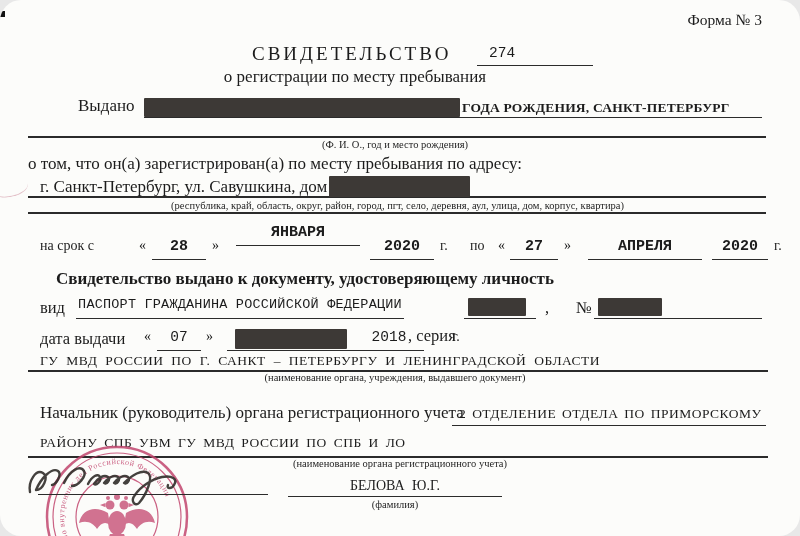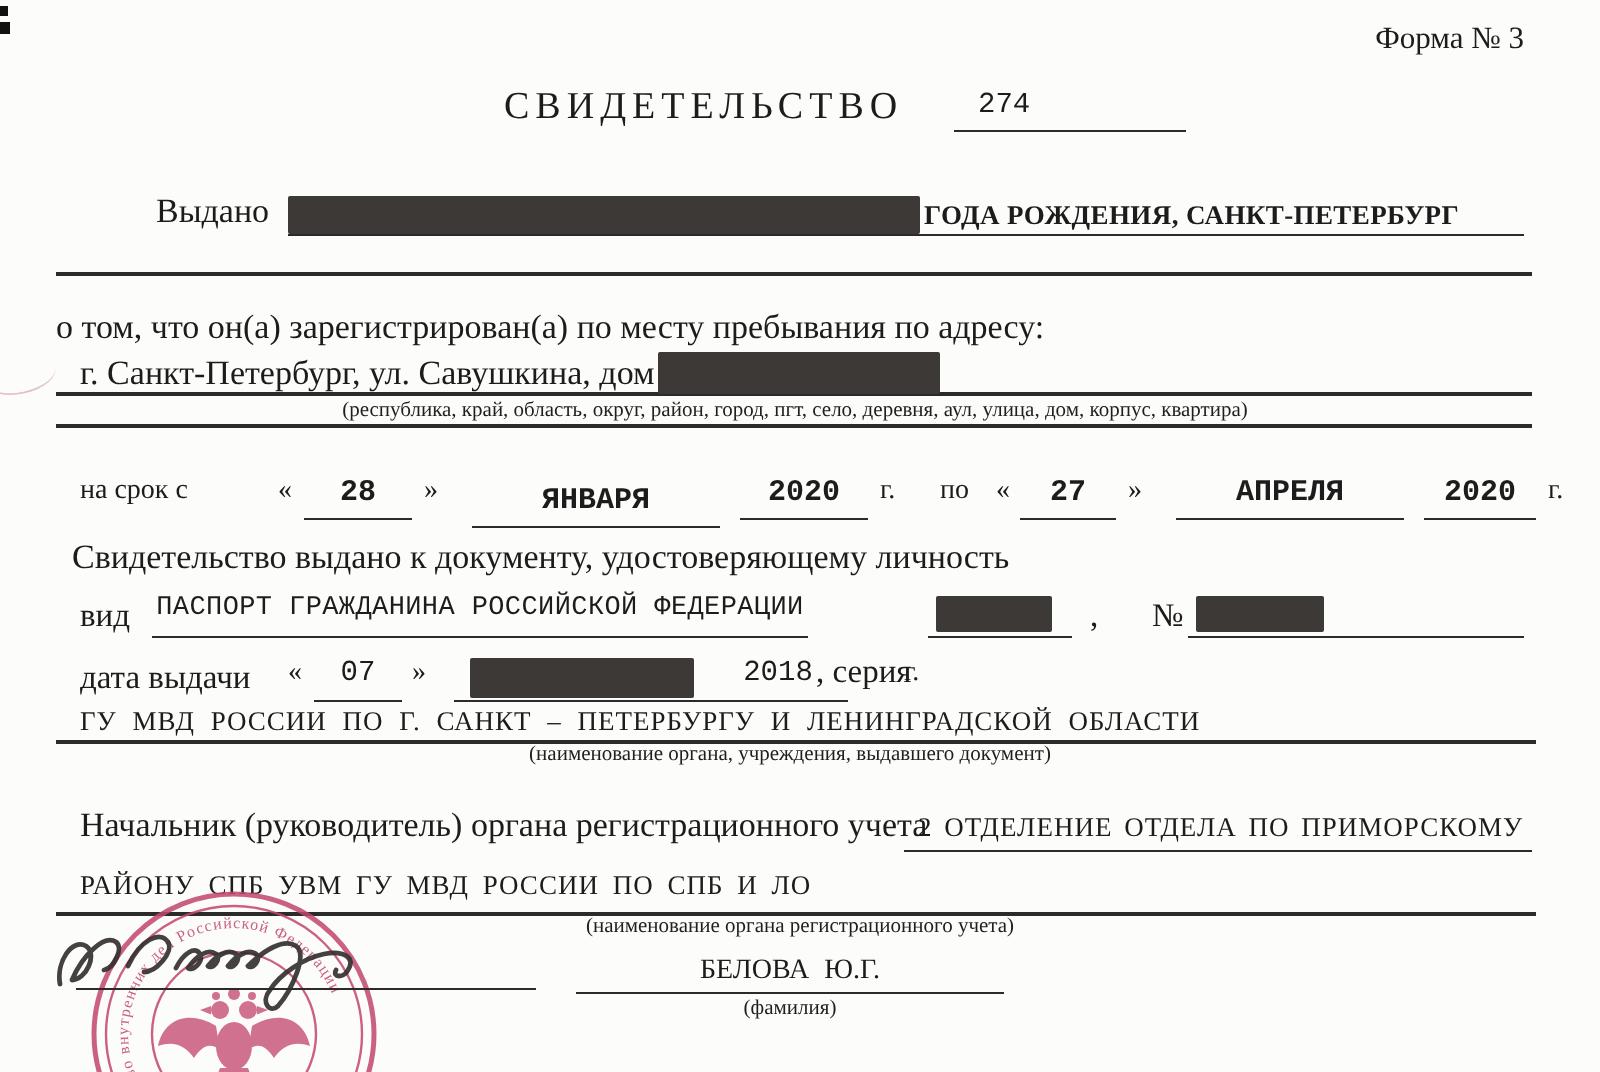--- a/index.html
+++ b/index.html
@@ -7,6 +7,7 @@
     position:relative;width:800px;height:536px;overflow:hidden;
     background:#fcfcfa;color:#1c1c1c;
     font-family:"Liberation Serif","DejaVu Serif",serif;
+    border-radius:21px;
   }
   .abs{position:absolute;white-space:nowrap;}
   .body-text{font-size:17px;}

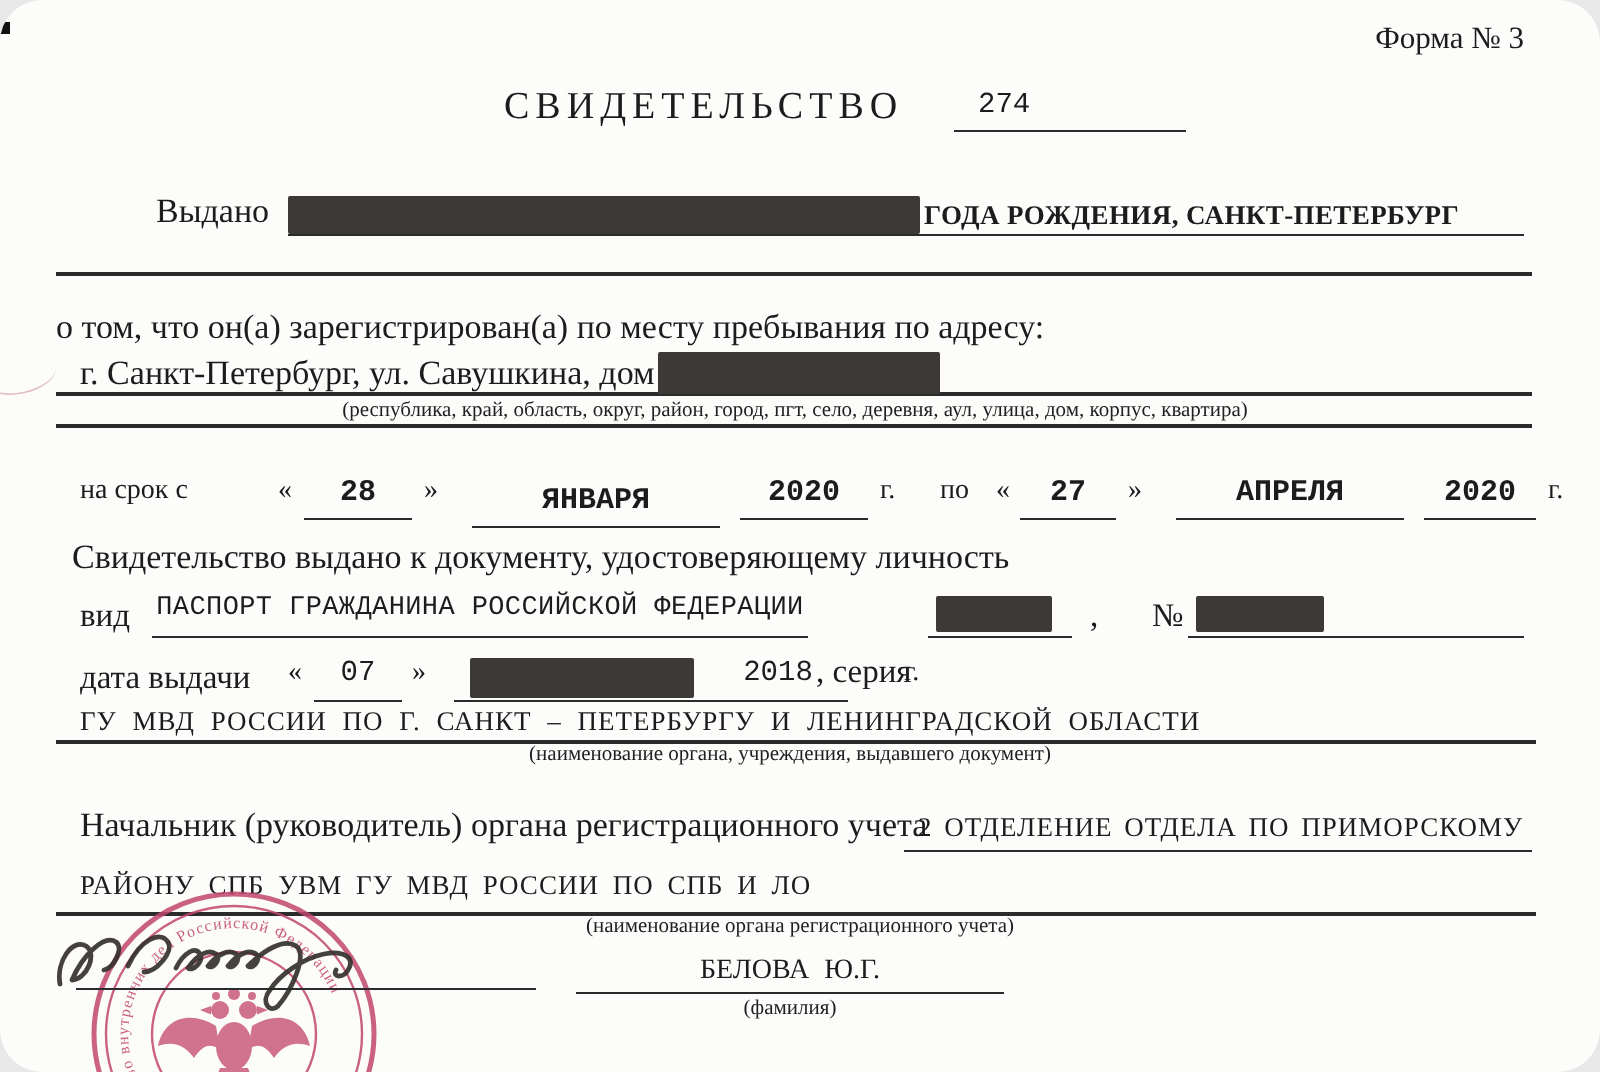--- a/index.html
+++ b/index.html
@@ -41,6 +41,7 @@
 
   <div class="abs title" style="left:252px;top:43px;">СВИДЕТЕЛЬСТВО</div>
   <div class="cell num" style="left:477px;top:45px;width:104px;text-align:left;padding-left:12px;height:20px;">274</div>
+  <div class="abs" style="left:150px;top:67px;width:410px;text-align:center;font-size:17px;">о регистрации по месту пребывания</div>
 
   <div class="abs body-text" style="left:78px;top:96px;">Выдано</div>
   <div class="redaction" style="left:144px;top:98px;width:316px;height:19px;"></div>

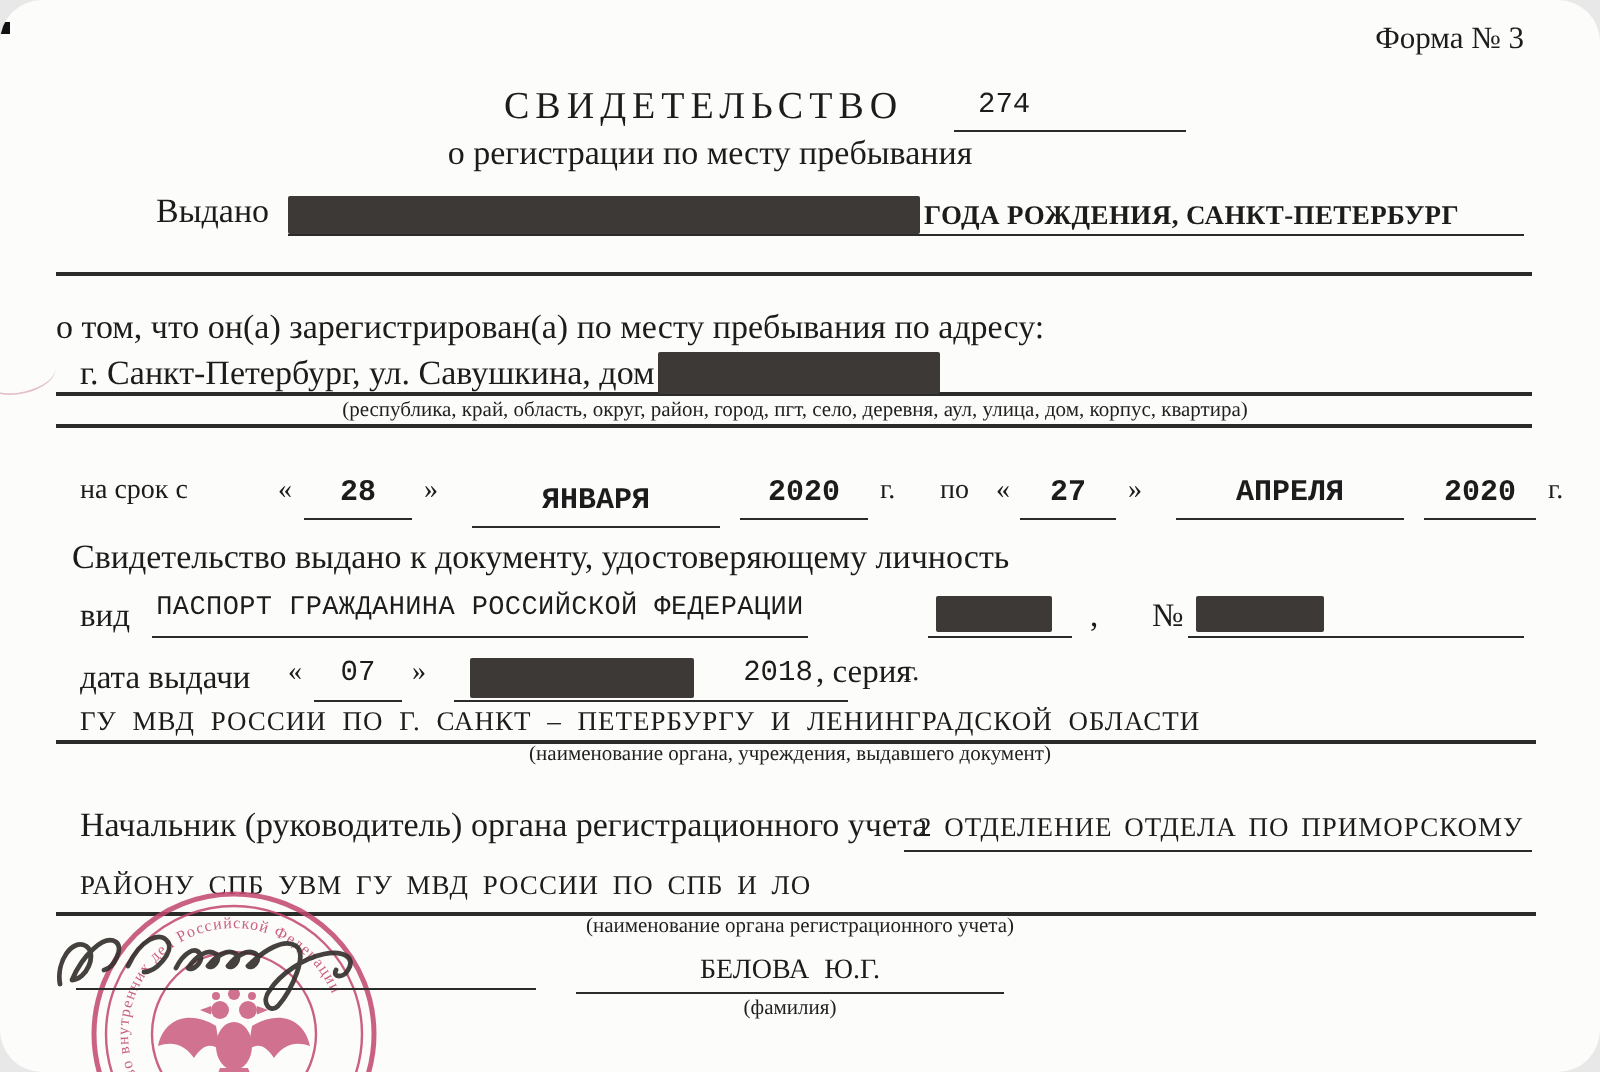--- a/index.html
+++ b/index.html
@@ -49,6 +49,7 @@
   <div class="uline" style="left:144px;top:117px;width:618px;"></div>
 
   <div class="rule" style="left:28px;top:136px;width:738px;"></div>
+  <div class="abs caption" style="left:145px;top:139px;width:500px;">(Ф. И. О., год и место рождения)</div>
 
   <div class="abs body-text" style="left:28px;top:154px;">о том, что он(а) зарегистрирован(а) по месту пребывания по адресу:</div>
   <div class="abs body-text" style="left:40px;top:177px;">г. Санкт-Петербург, ул. Савушкина, дом</div>

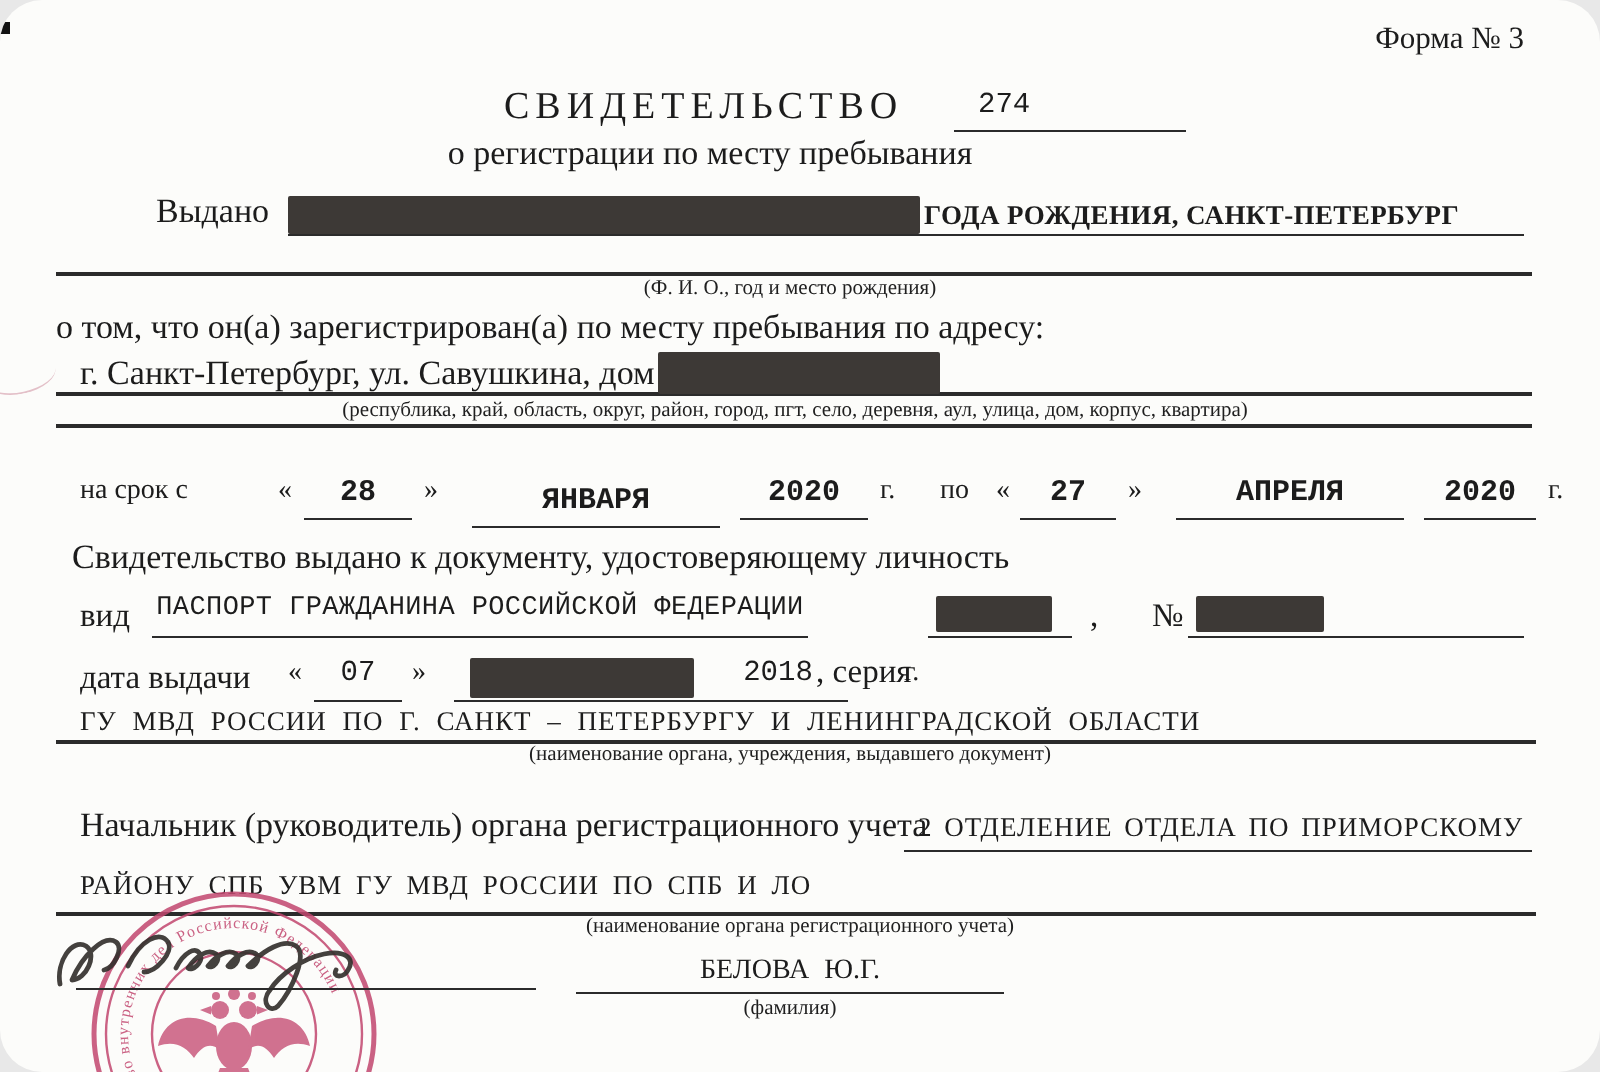--- a/index.html
+++ b/index.html
@@ -62,7 +62,7 @@
   <div class="abs q" style="left:139px;top:238px;">«</div>
   <div class="cell bold" style="left:152px;top:238px;width:54px;">28</div>
   <div class="abs q" style="left:212px;top:238px;">»</div>
-  <div class="cell bold" style="left:236px;top:242px;width:124px;">ЯНВАРЯ</div>
+  <div class="cell bold" style="left:236px;top:224px;width:124px;">ЯНВАРЯ</div>
   <div class="cell bold" style="left:370px;top:238px;width:64px;">2020</div>
   <div class="abs q" style="left:440px;top:238px;">г.</div>
   <div class="abs q" style="left:470px;top:238px;">по</div>

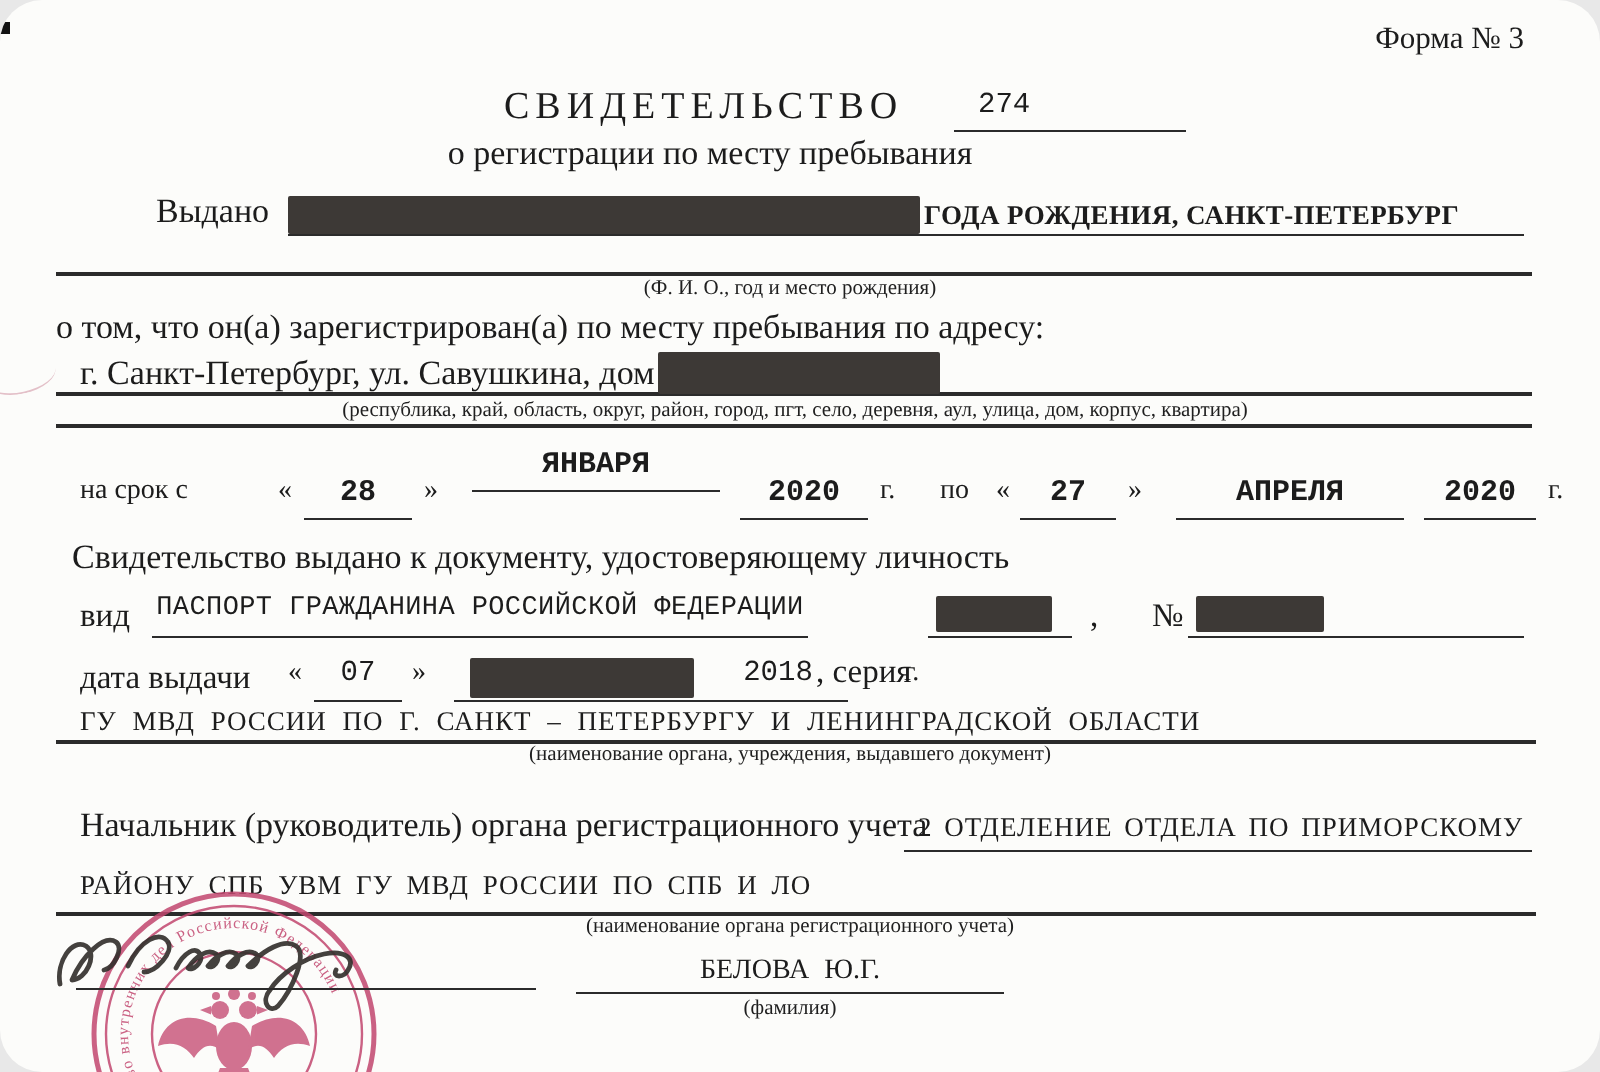--- a/index.html
+++ b/index.html
@@ -73,7 +73,7 @@
   <div class="cell bold" style="left:712px;top:238px;width:56px;">2020</div>
   <div class="abs q" style="left:774px;top:238px;">г.</div>
 
-  <div class="abs body-text" style="left:36px;top:269px;">Свидетельство выдано к документу, удостоверяющему личность</div>
+  <div class="abs body-text" style="left:56px;top:269px;font-weight:bold;">Свидетельство выдано к документу, удостоверяющему личность</div>
 
   <div class="abs lab" style="left:40px;top:298px;">вид</div>
   <div class="cell" style="left:76px;top:297px;width:328px;font-size:13.5px;letter-spacing:.2px;">ПАСПОРТ ГРАЖДАНИНА РОССИЙСКОЙ ФЕДЕРАЦИИ</div>

